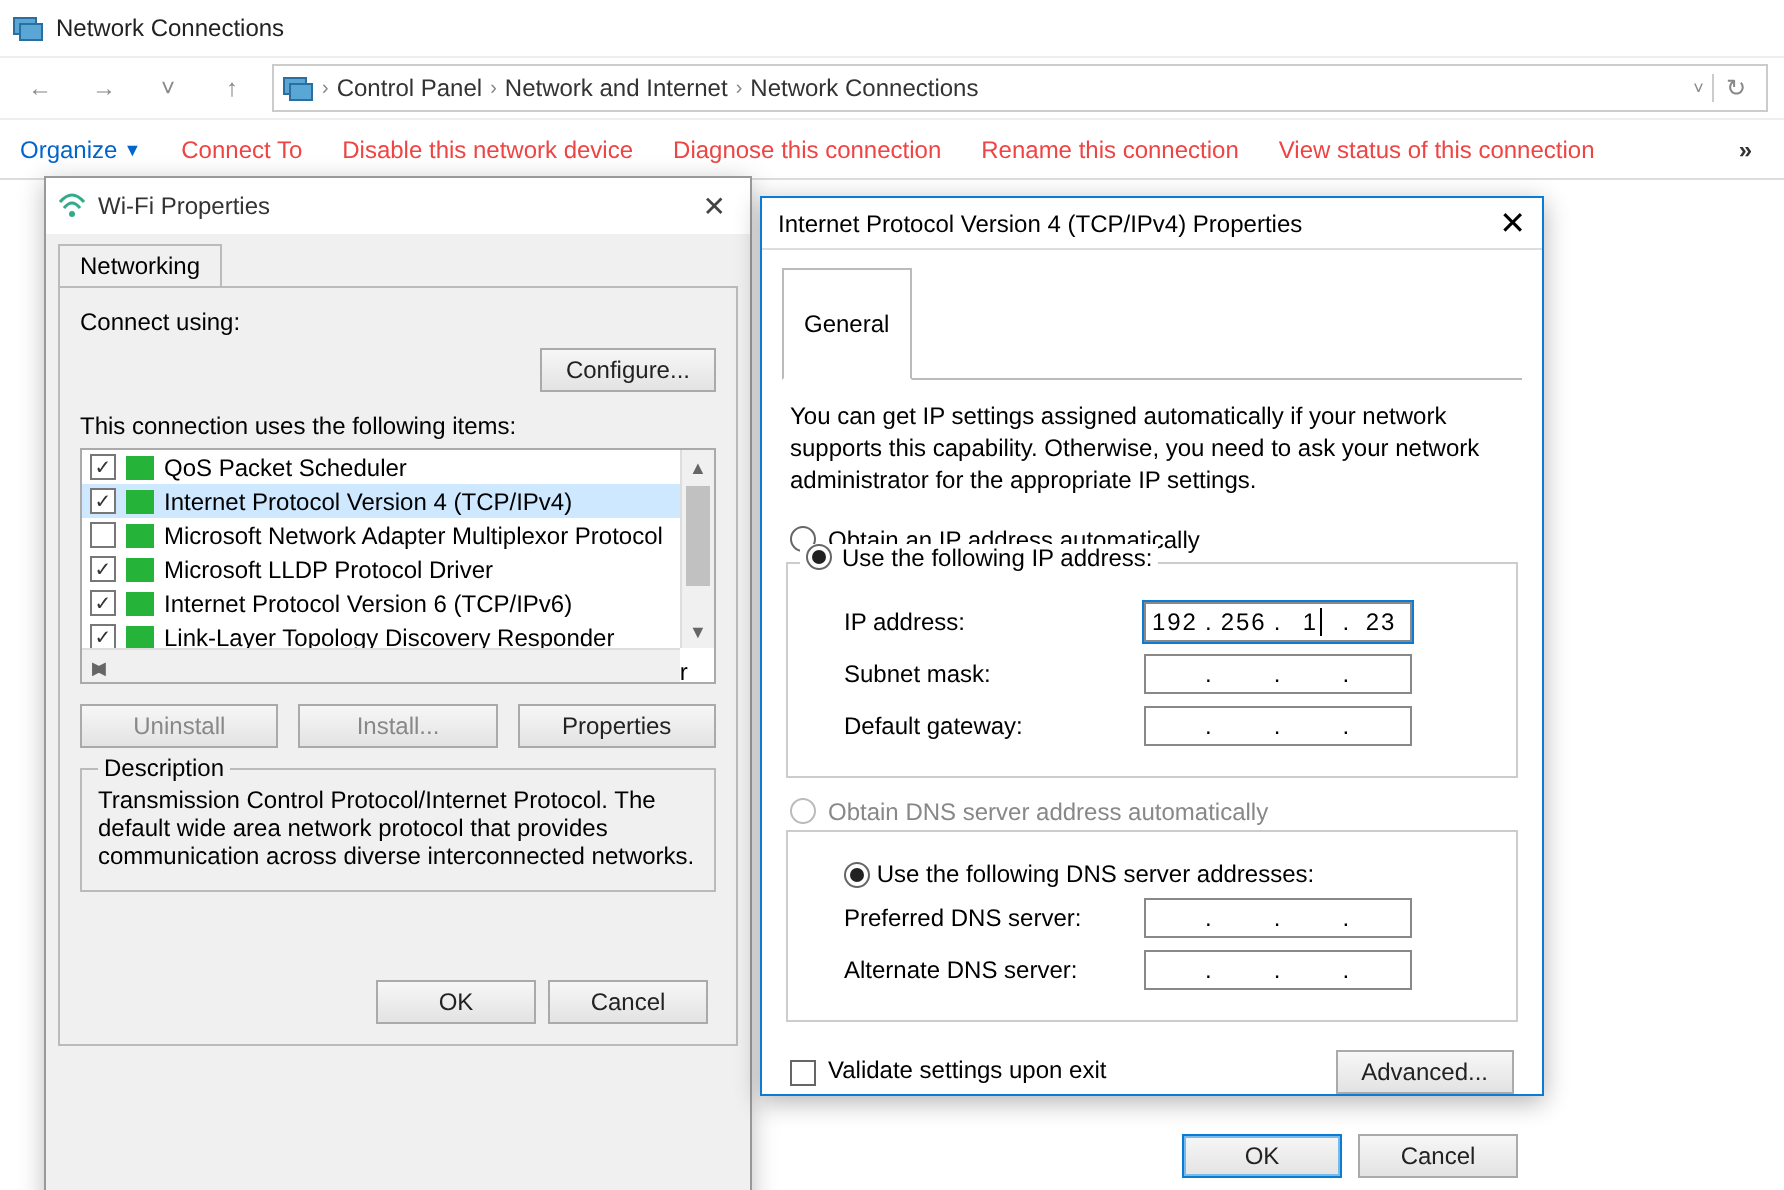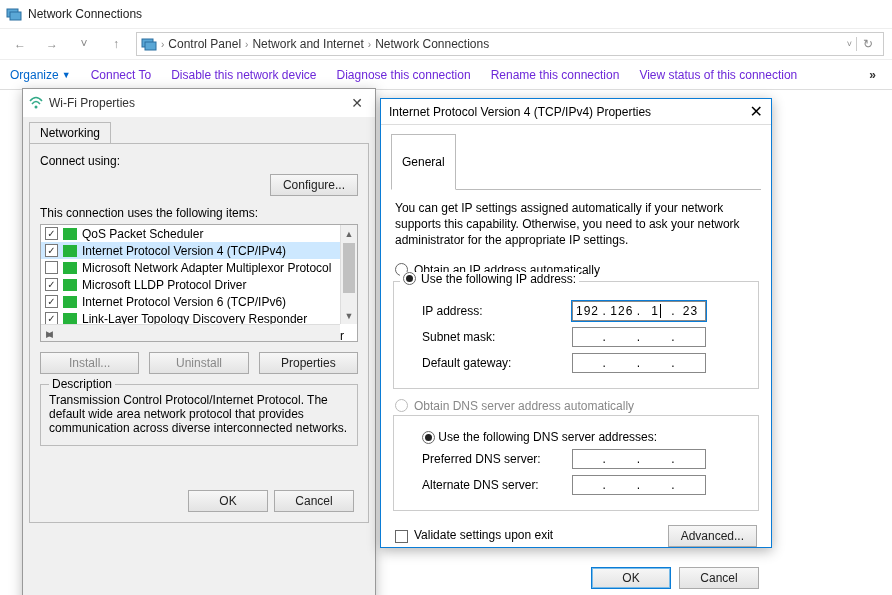--- a/index.html
+++ b/index.html
@@ -15,7 +15,7 @@
   .crumb {color:#333;}
   .crumb-sep {color:#888; font-size:10px;}
   .toolbar { height:30px; display:flex; align-items:center; gap:20px; padding:0 10px;}
-  .toolbar a { color:#6d28d9; background:none;}
+  .toolbar a { color:#ef4444; background:none;}
   .org { color:#0066cc; display:flex; align-items:center; gap:3px;}
   .chev-down { font-size:9px;}
   .elide { margin-left:auto; color:#333;font-weight:bold;padding:0 6px;}

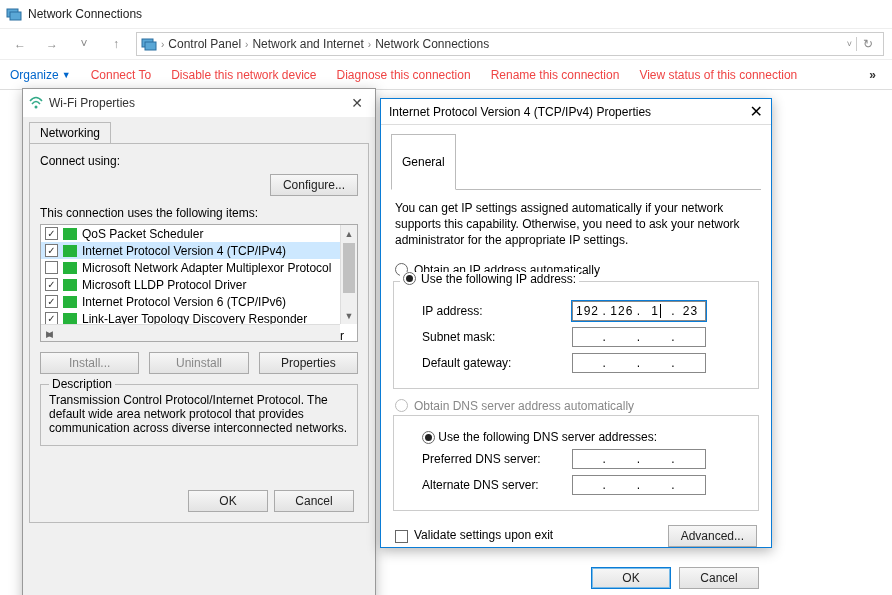--- a/index.html
+++ b/index.html
@@ -236,7 +236,7 @@
         <span class="ip-input focus">
           <span class="ip-oct">192</span>
             <span class="ip-dot">.</span>
-          <span class="ip-oct">126</span>
+          <span class="ip-oct">256</span>
             <span class="ip-dot">.</span>
           <span class="ip-oct"><span>1</span><span style="border-left:1px solid #000;margin-left:1px"></span></span>
             <span class="ip-dot">.</span>

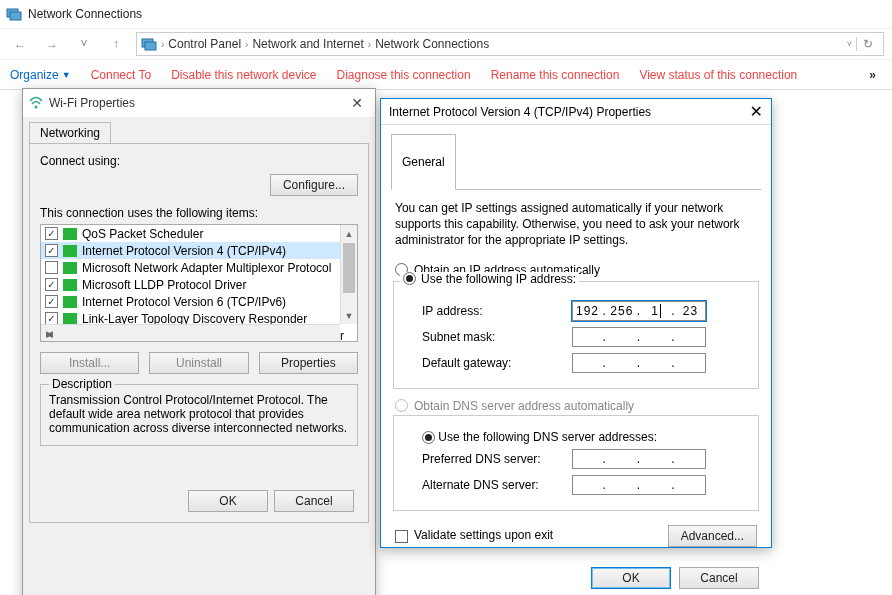--- a/index.html
+++ b/index.html
@@ -198,8 +198,8 @@
       </div>
     </div>
     <div class="btnrow">
+      <span class="btn dis">Uninstall</span>
       <span class="btn dis">Install...</span>
-      <span class="btn dis">Uninstall</span>
       <span class="btn">Properties</span>
     </div>
     <div class="desc-group">

